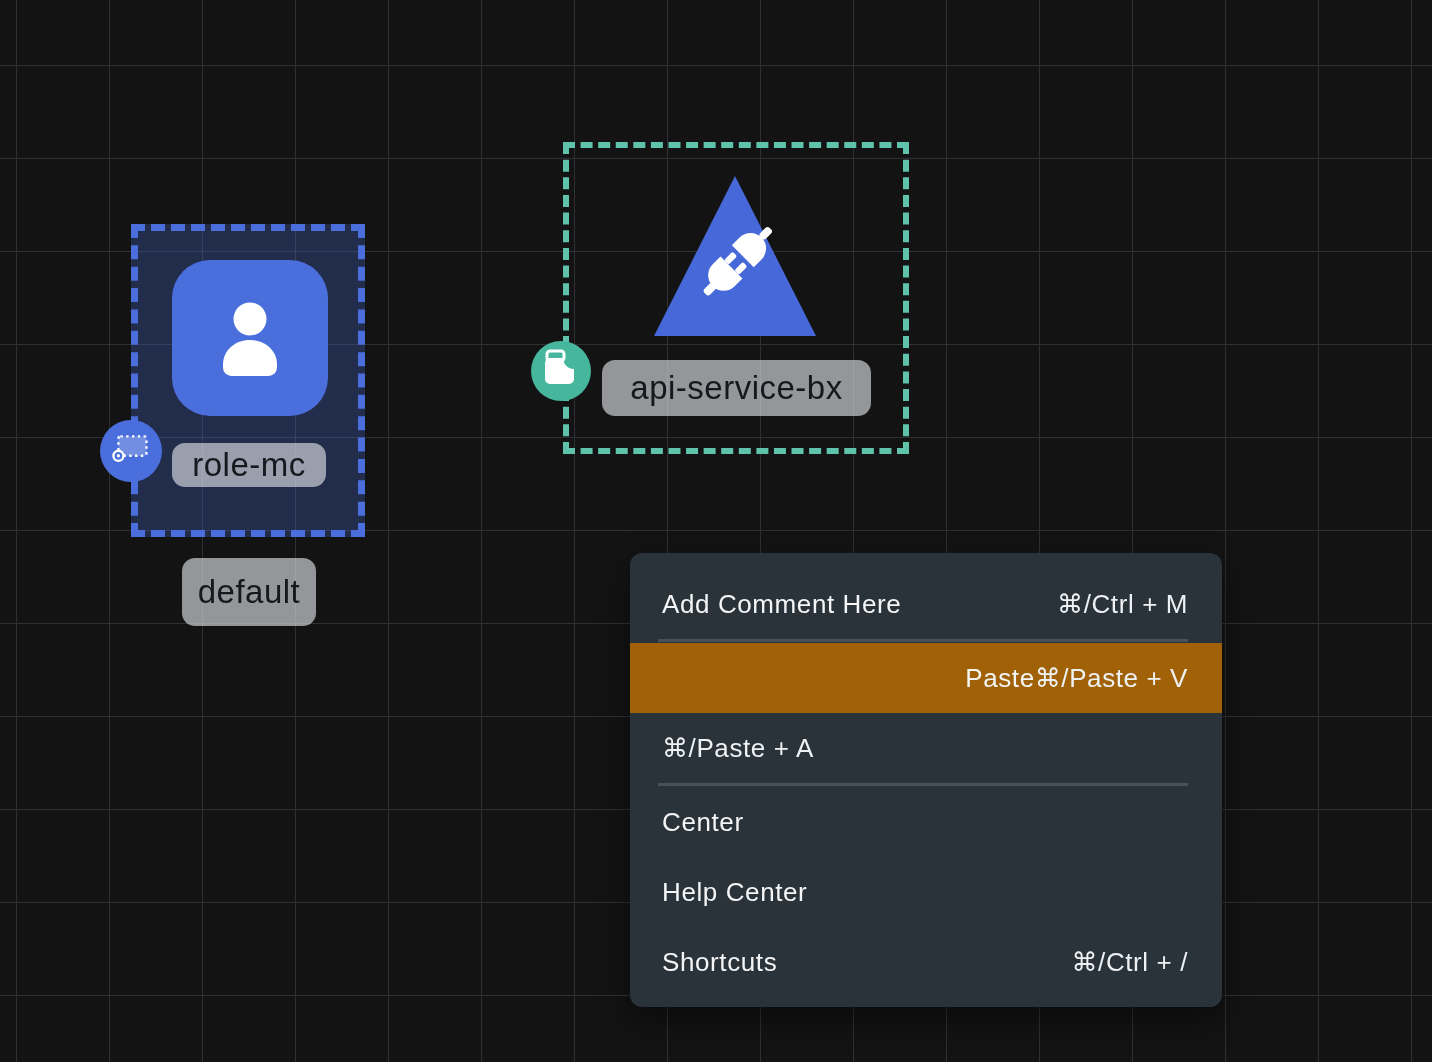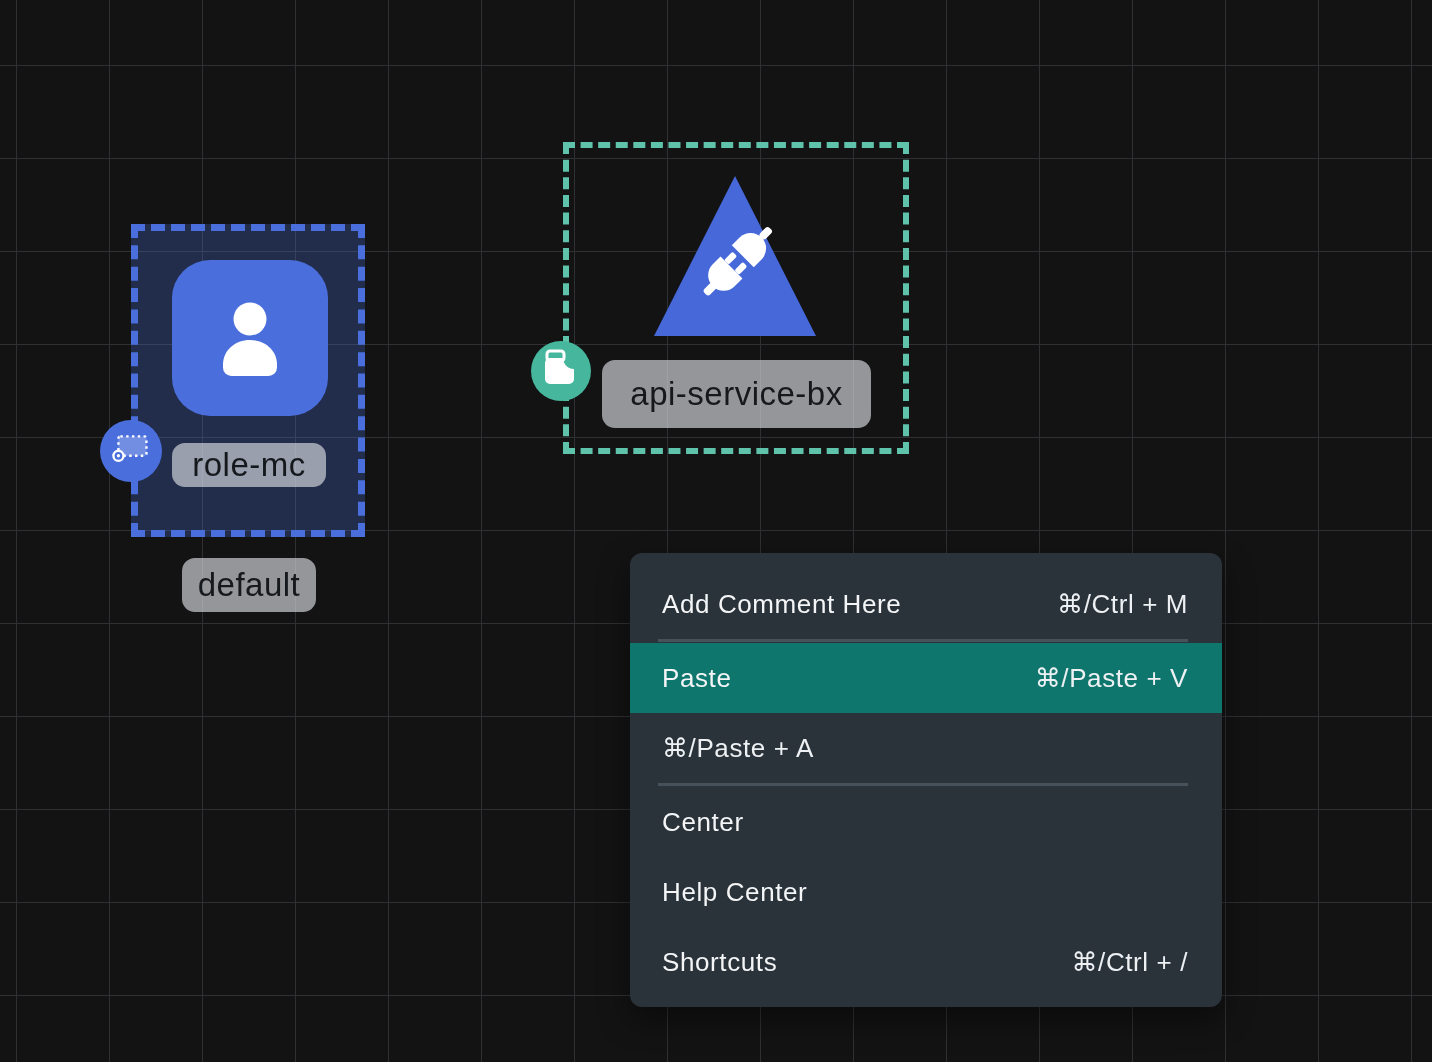--- a/index.html
+++ b/index.html
@@ -30,7 +30,7 @@
   }
   .label-role{left:172px;top:443px;width:154px;height:44px;}
   .label-default{left:182px;top:558px;width:134px;height:54px;}
-  .label-api{left:602px;top:360px;width:269px;height:68px;}
+  .label-api{left:602px;top:360px;width:269px;height:56px;}
   .badge{
     position:absolute;border-radius:50%;display:flex;align-items:center;justify-content:center;
   }

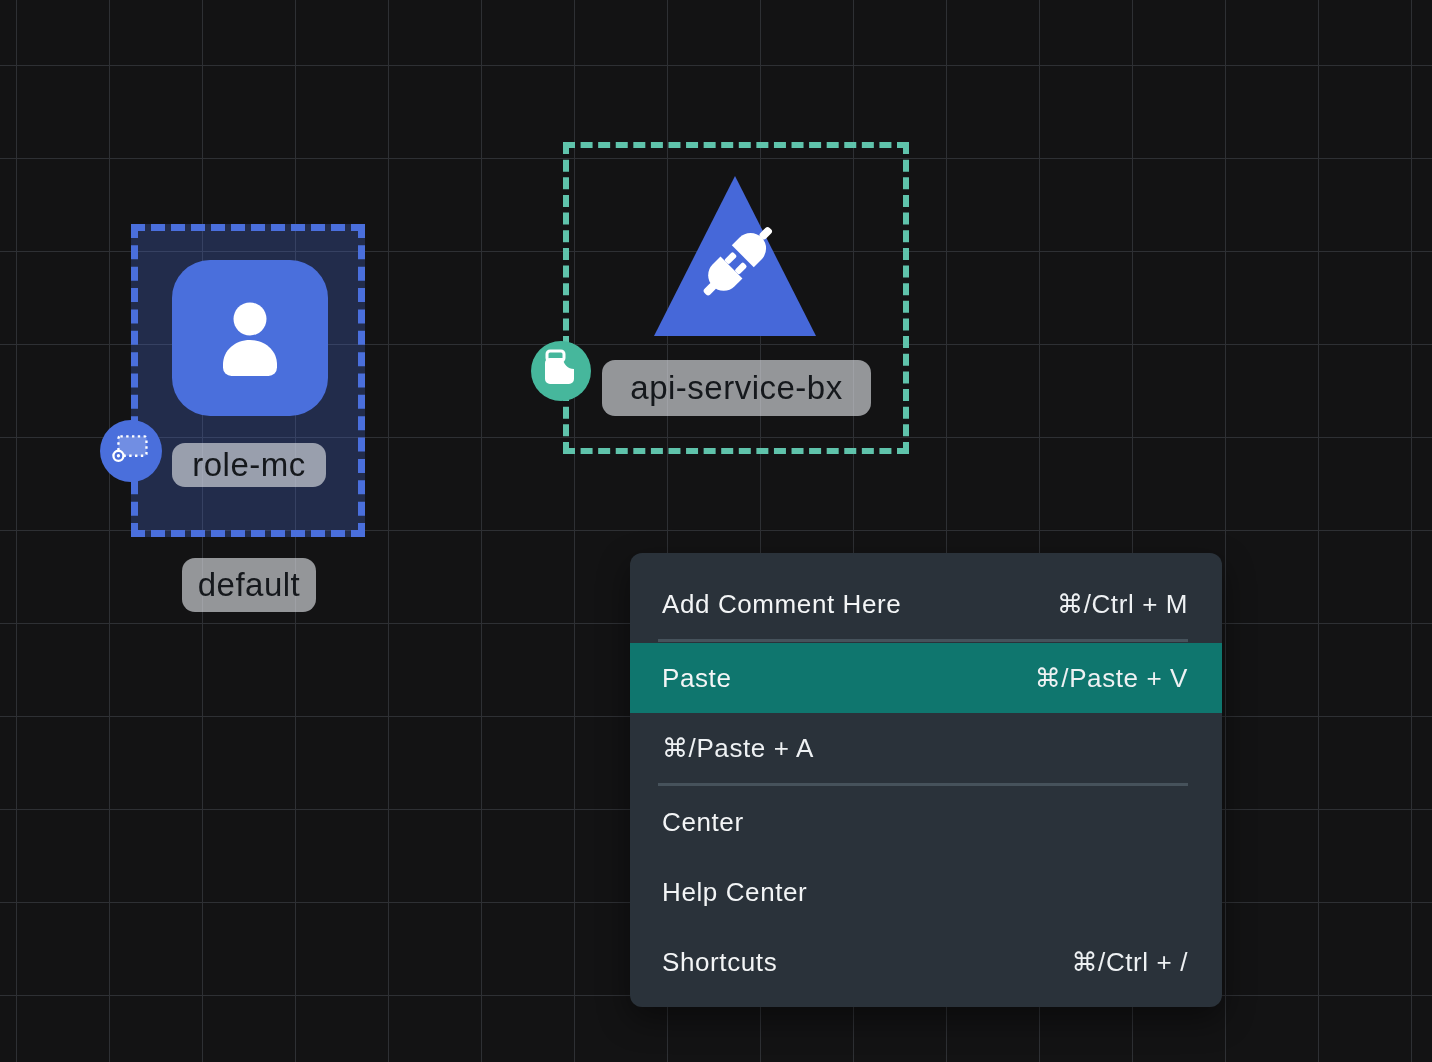--- a/index.html
+++ b/index.html
@@ -29,7 +29,7 @@
     color:#15181c;font-size:33px;letter-spacing:0.5px;white-space:nowrap;
   }
   .label-role{left:172px;top:443px;width:154px;height:44px;}
-  .label-default{left:182px;top:558px;width:134px;height:54px;}
+  .label-default{left:182px;top:558px;width:134px;height:68px;}
   .label-api{left:602px;top:360px;width:269px;height:56px;}
   .badge{
     position:absolute;border-radius:50%;display:flex;align-items:center;justify-content:center;

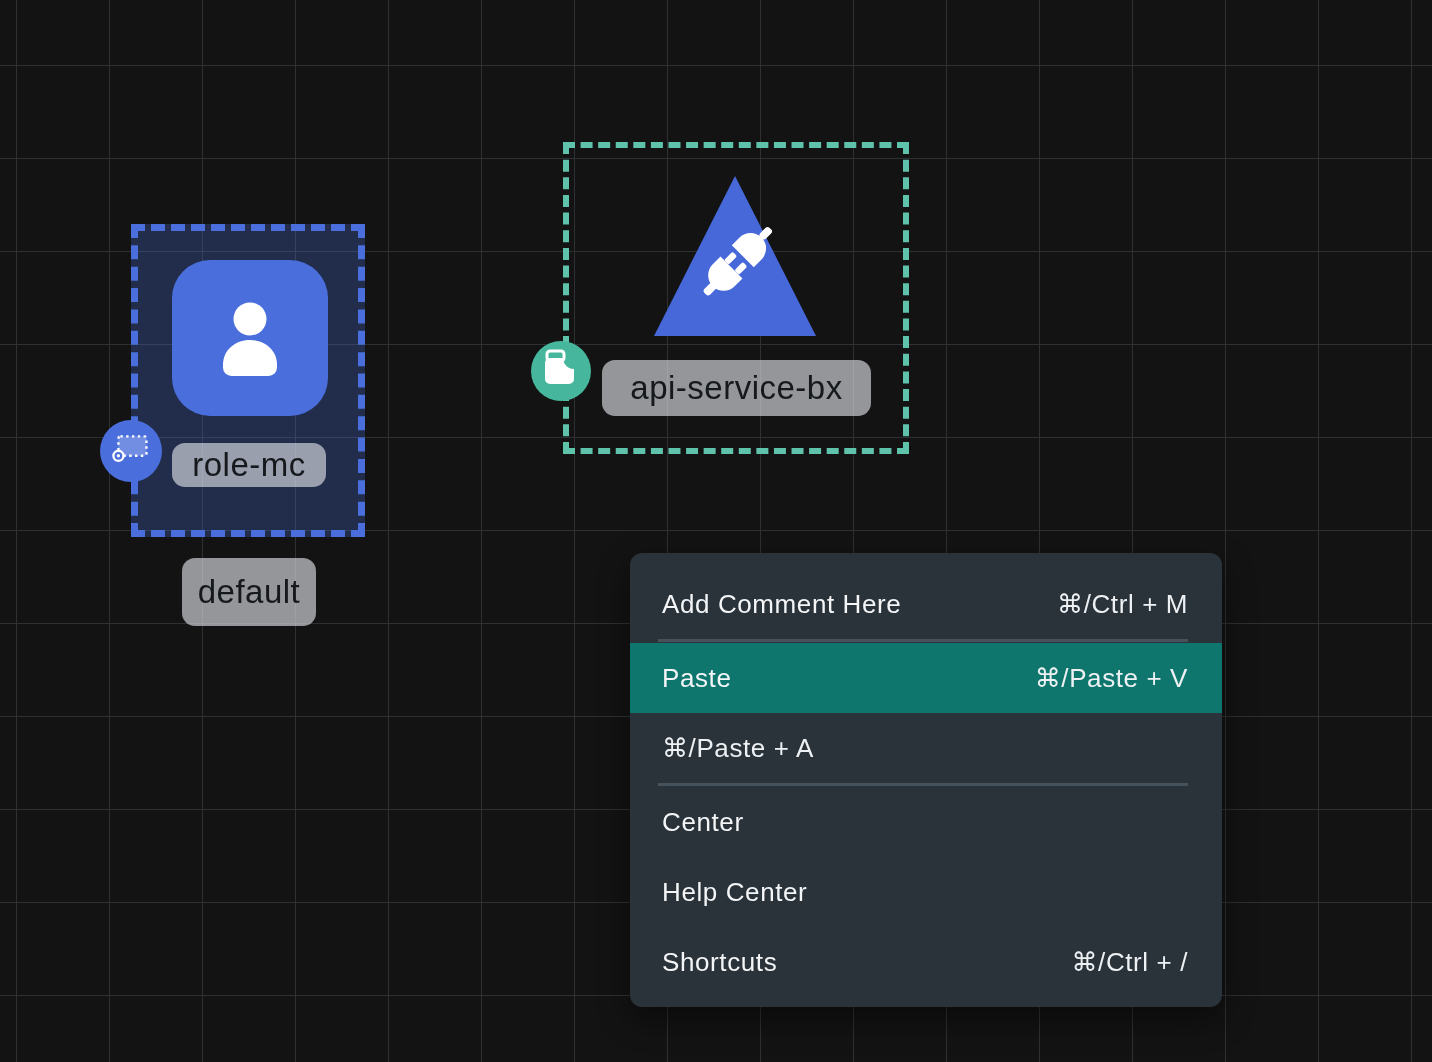--- a/index.html
+++ b/index.html
@@ -54,7 +54,7 @@
     cursor:default;
   }
   .menu-item .shortcut{color:#eef1f3;}
-  .menu-item.highlight{background:#0f766e;}
+  .menu-item.highlight{background:#a16207;justify-content:flex-end;}
   .menu-divider{height:3px;background:#46525b;margin:0 34px 1px 28px;border:none;}
 </style>
 </head>

